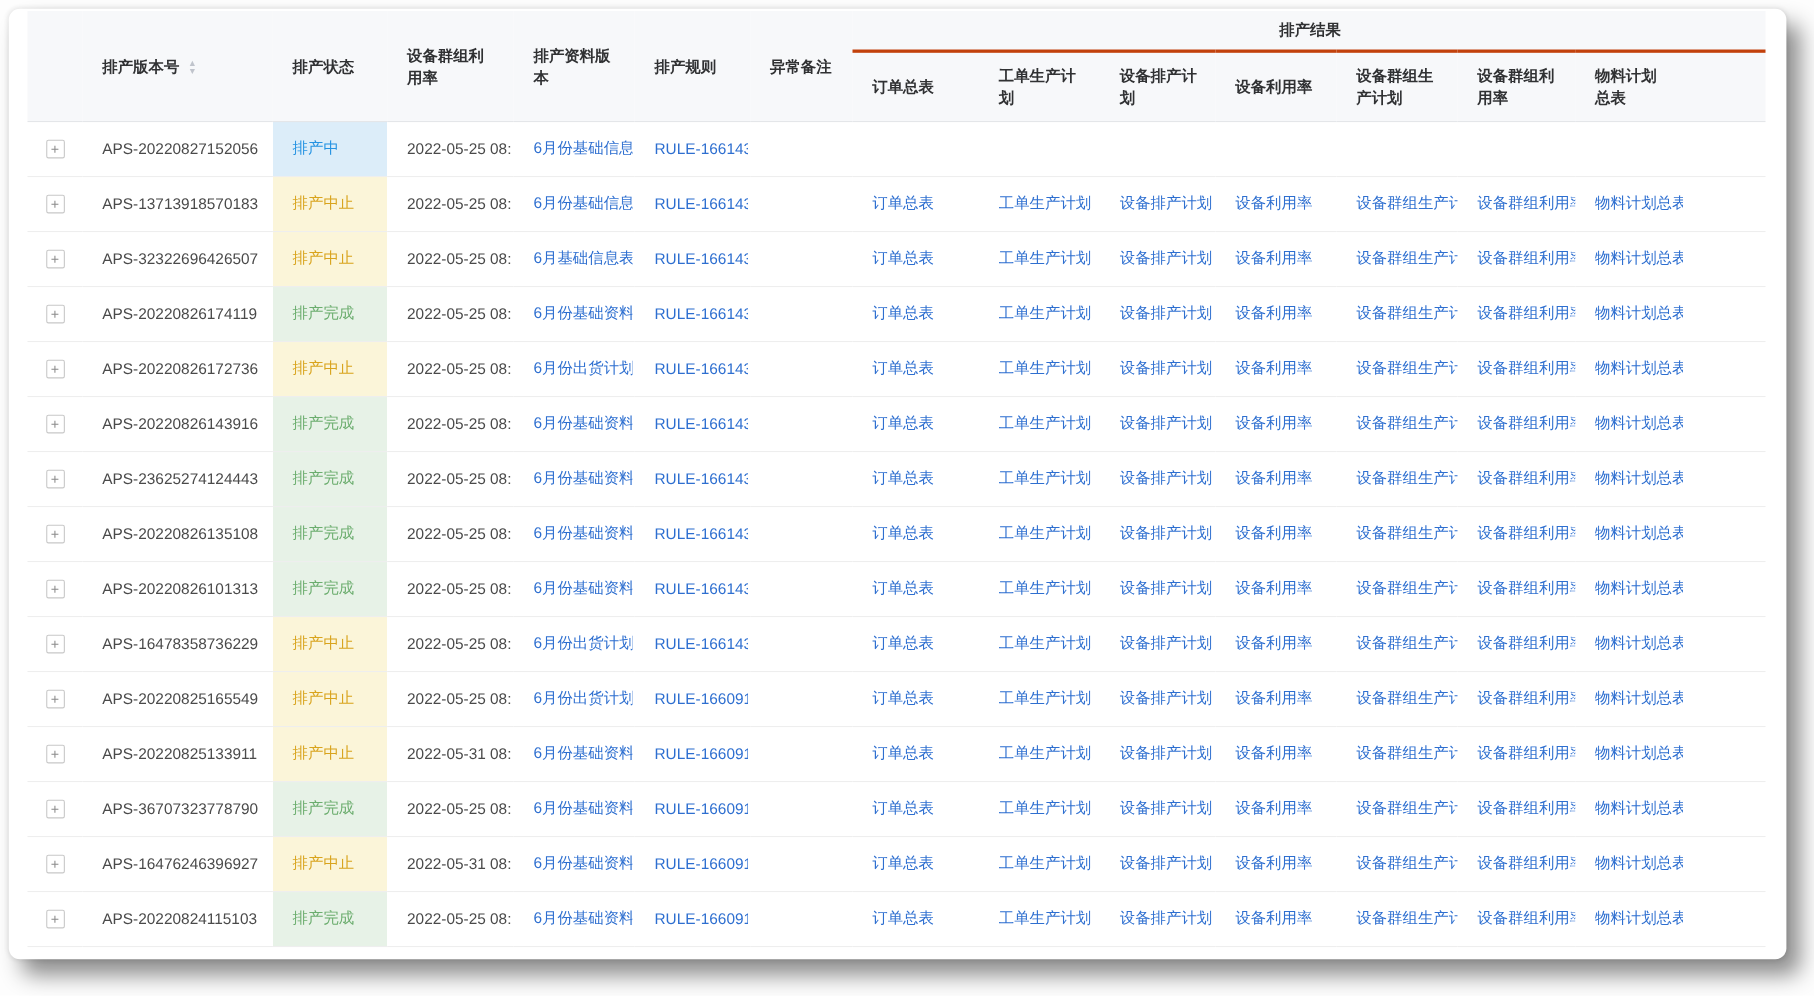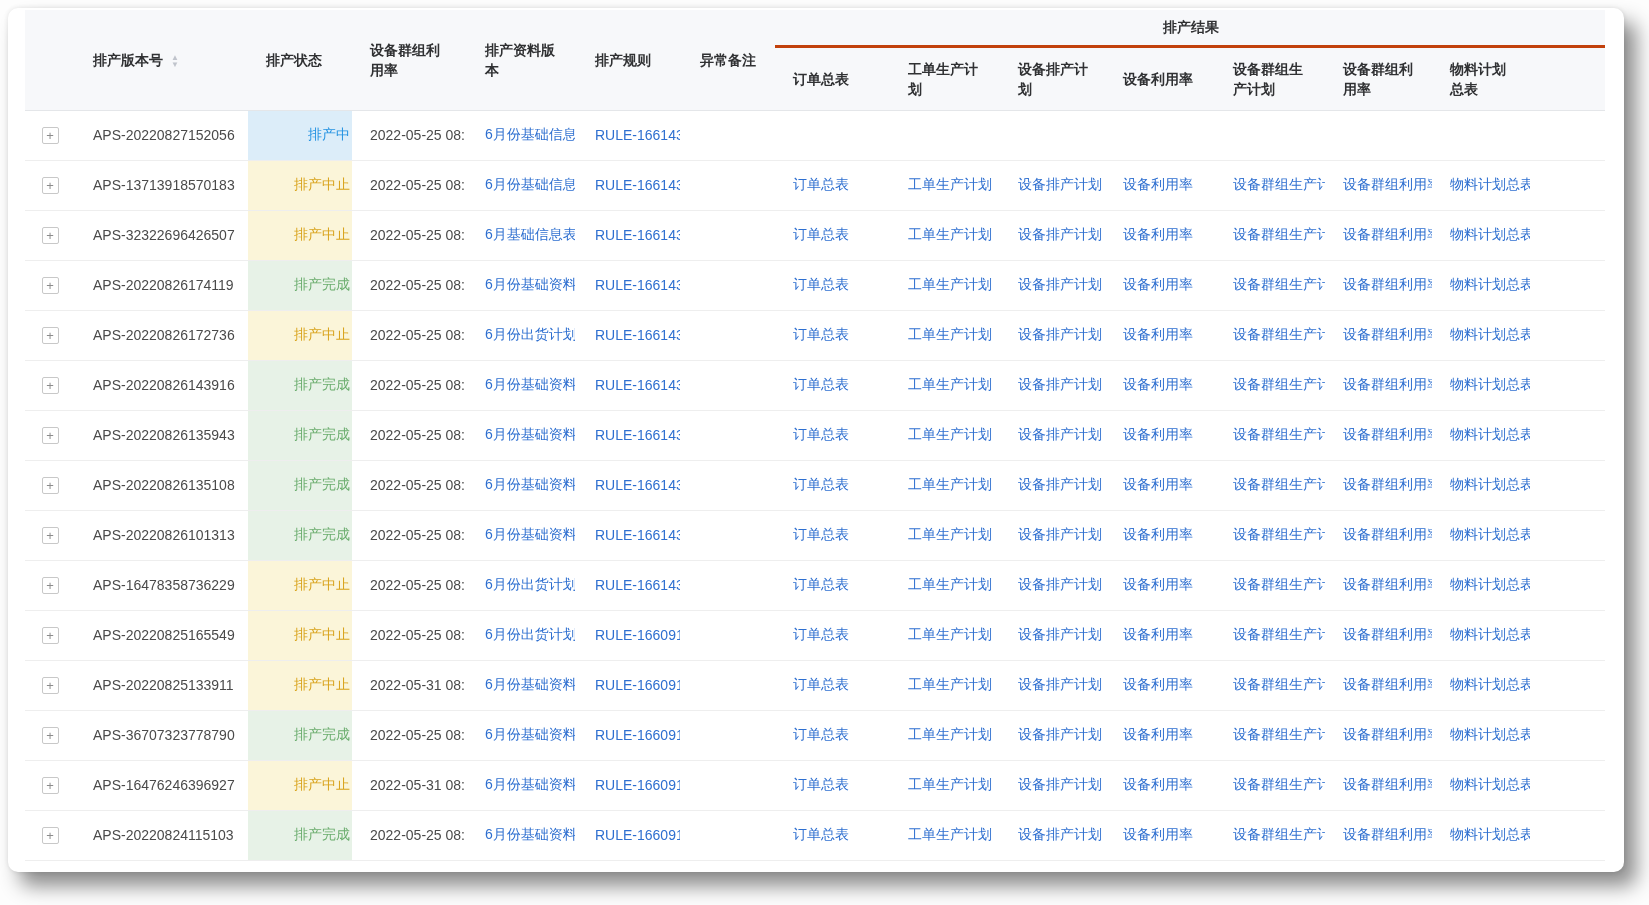--- a/index.html
+++ b/index.html
@@ -91,7 +91,7 @@
     cursor: pointer;
     text-decoration: none;
   }
-  td.c-status { font-size: 14px; text-align: right; }
+  td.c-status { font-size: 14px; }
   td.c-link { padding-right: 0; }
 </style>
 </head>

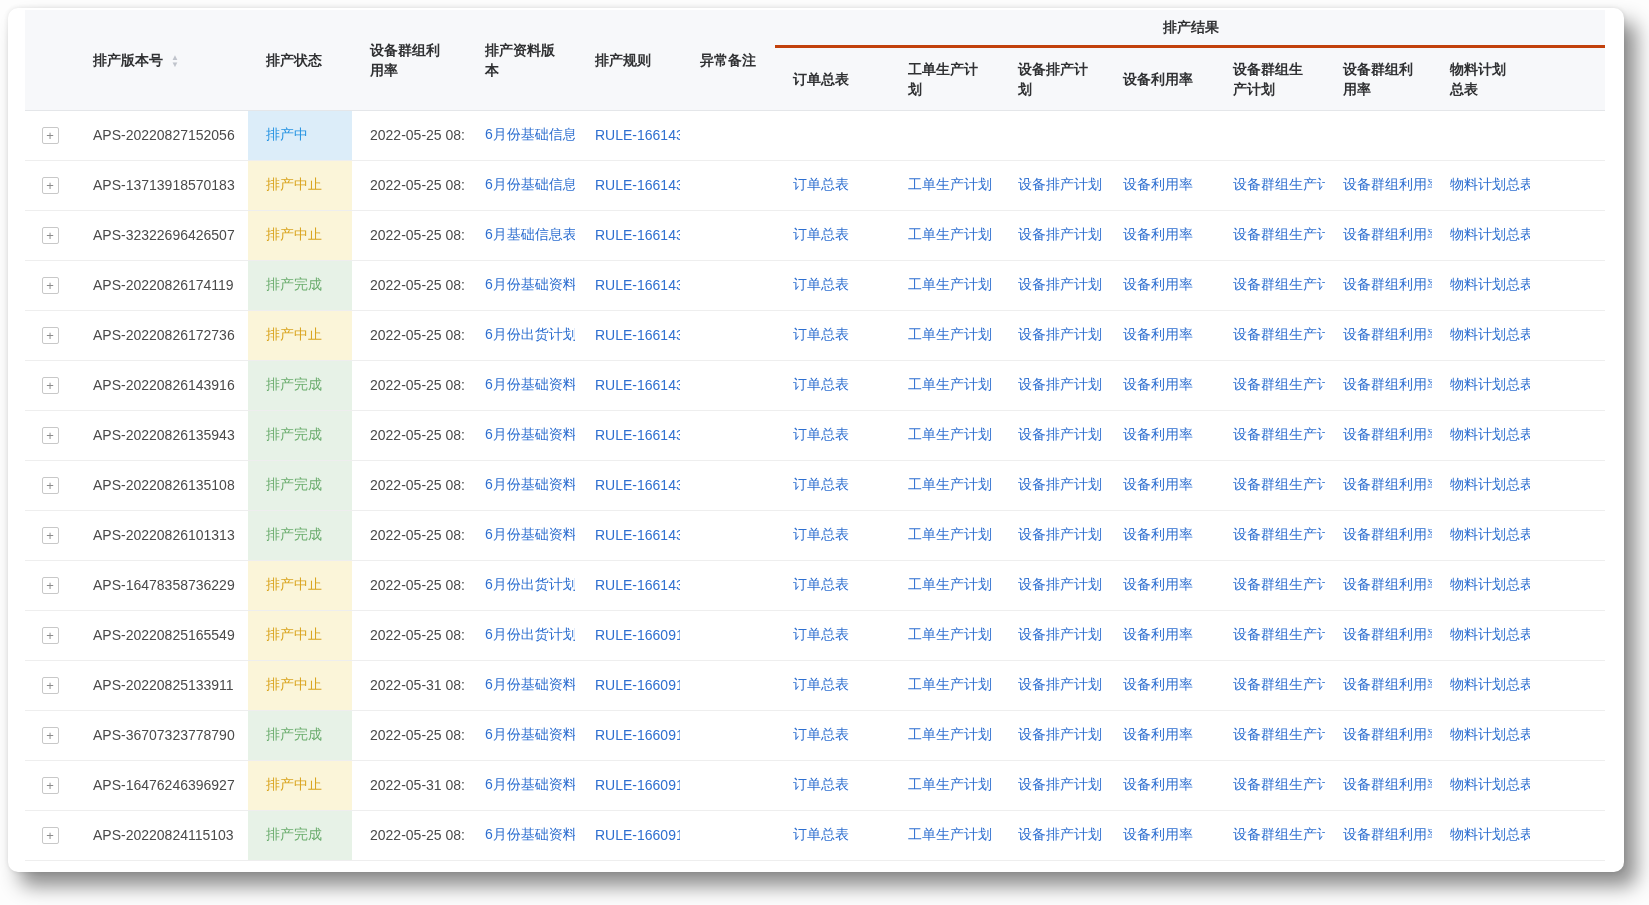--- a/index.html
+++ b/index.html
@@ -354,7 +354,7 @@
         </tr>
         <tr>
           <td class="c-expand"><span class="expand-btn">+</span></td>
-          <td>APS-20220826135943</td>
+          <td>APS-23625274124443</td>
           <td class="c-status" style="background: rgb(231, 242, 231); color: rgb(107, 173, 110);">排产完成</td>
           <td>
             <span class="clip">2022-05-25 08:00</span>

